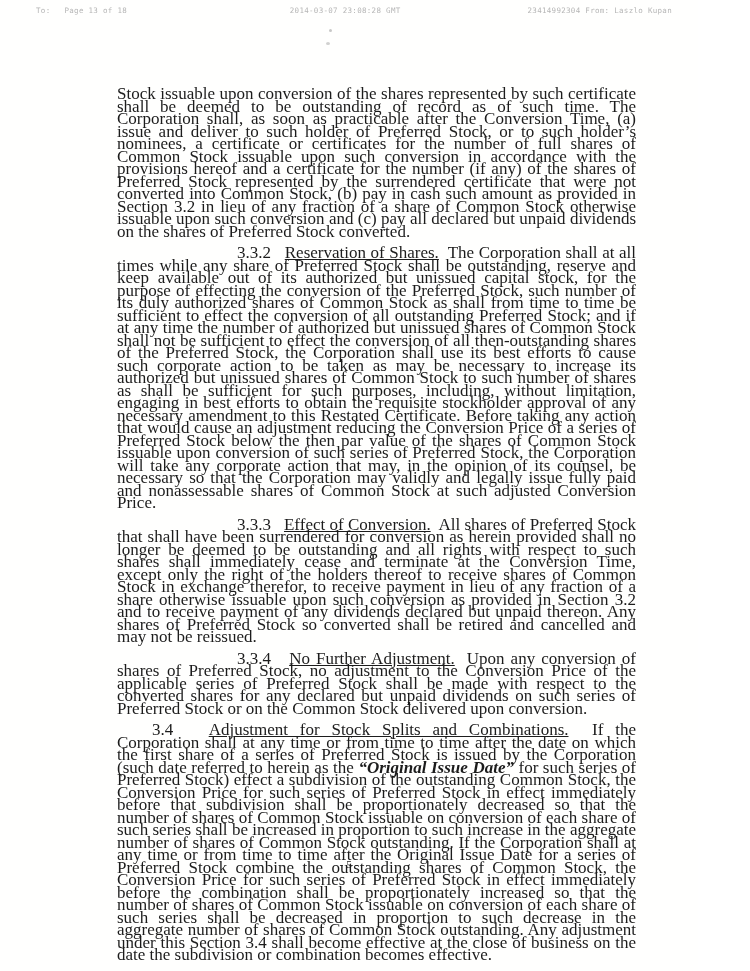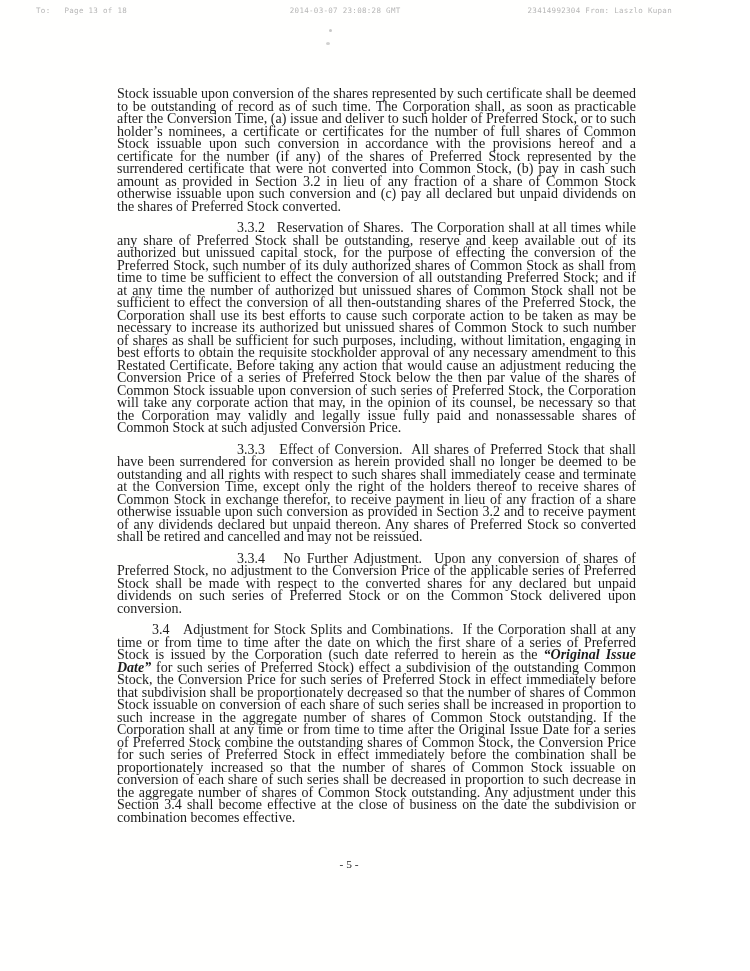--- a/index.html
+++ b/index.html
@@ -54,7 +54,7 @@
     left: 117px;
     top: 88px;
     width: 519px;
-    font-size: 14px;
+    font-size: 17px;
     line-height: 12.5px;
     text-align: justify;
     color: #1c1c1c;

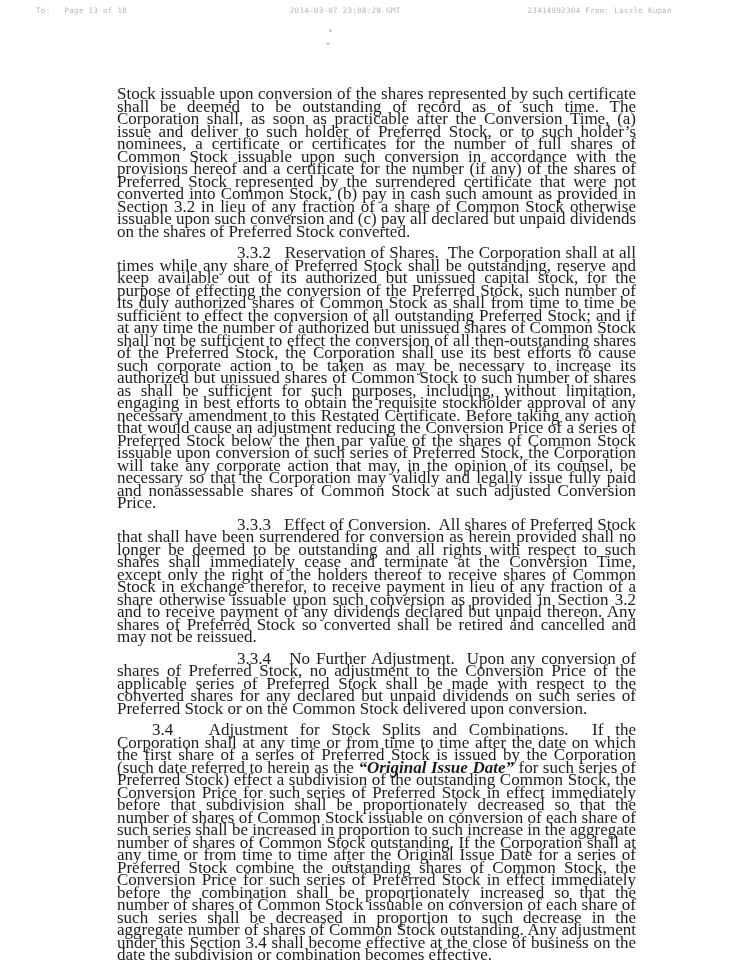--- a/index.html
+++ b/index.html
@@ -62,7 +62,7 @@
   .para { margin: 0 0 9px 0; }
   .para.sub { text-indent: 120px; }
   .para.sec34 { text-indent: 35px; }
-  .heading { text-underline-offset: 1px; }
+  .heading { text-decoration: underline; text-underline-offset: 1px; }
   .bi { font-weight: bold; font-style: italic; margin-top: 28px; }
 
   .page-number {

